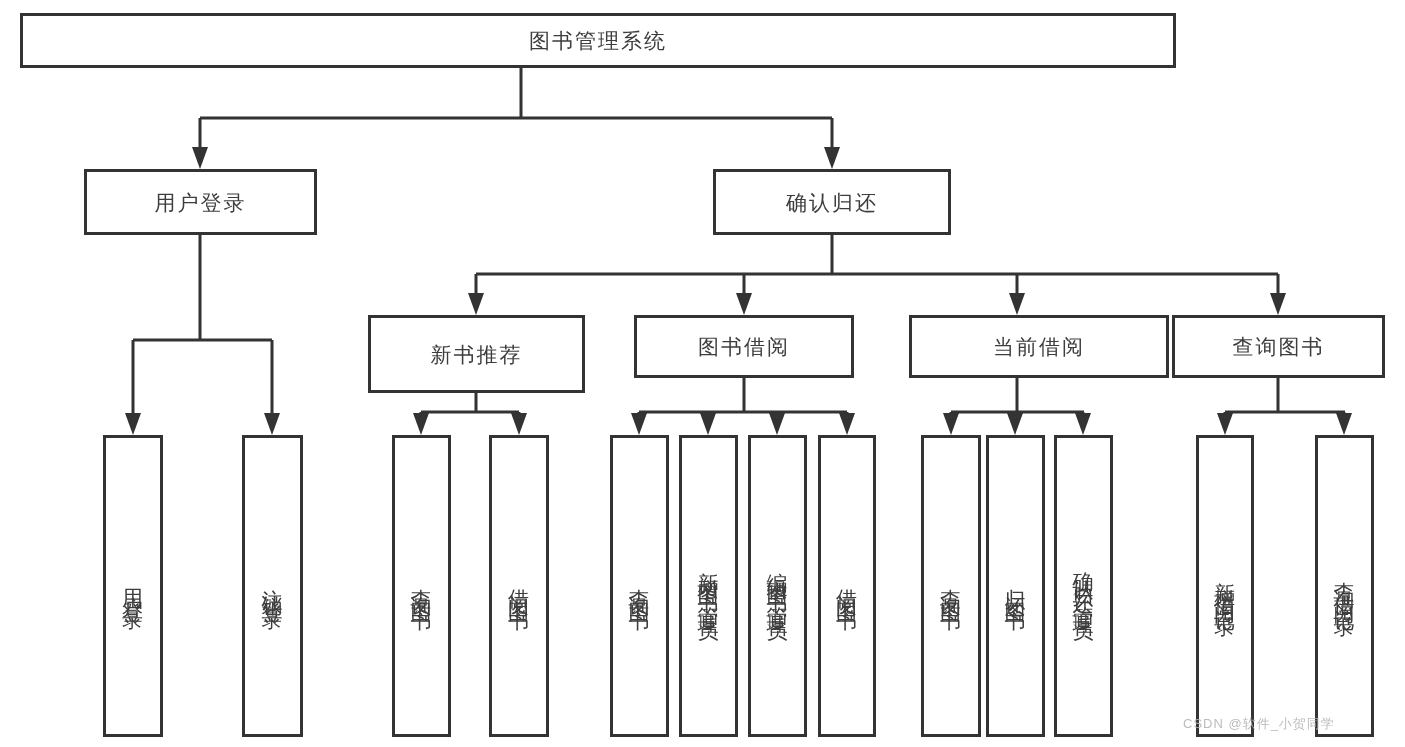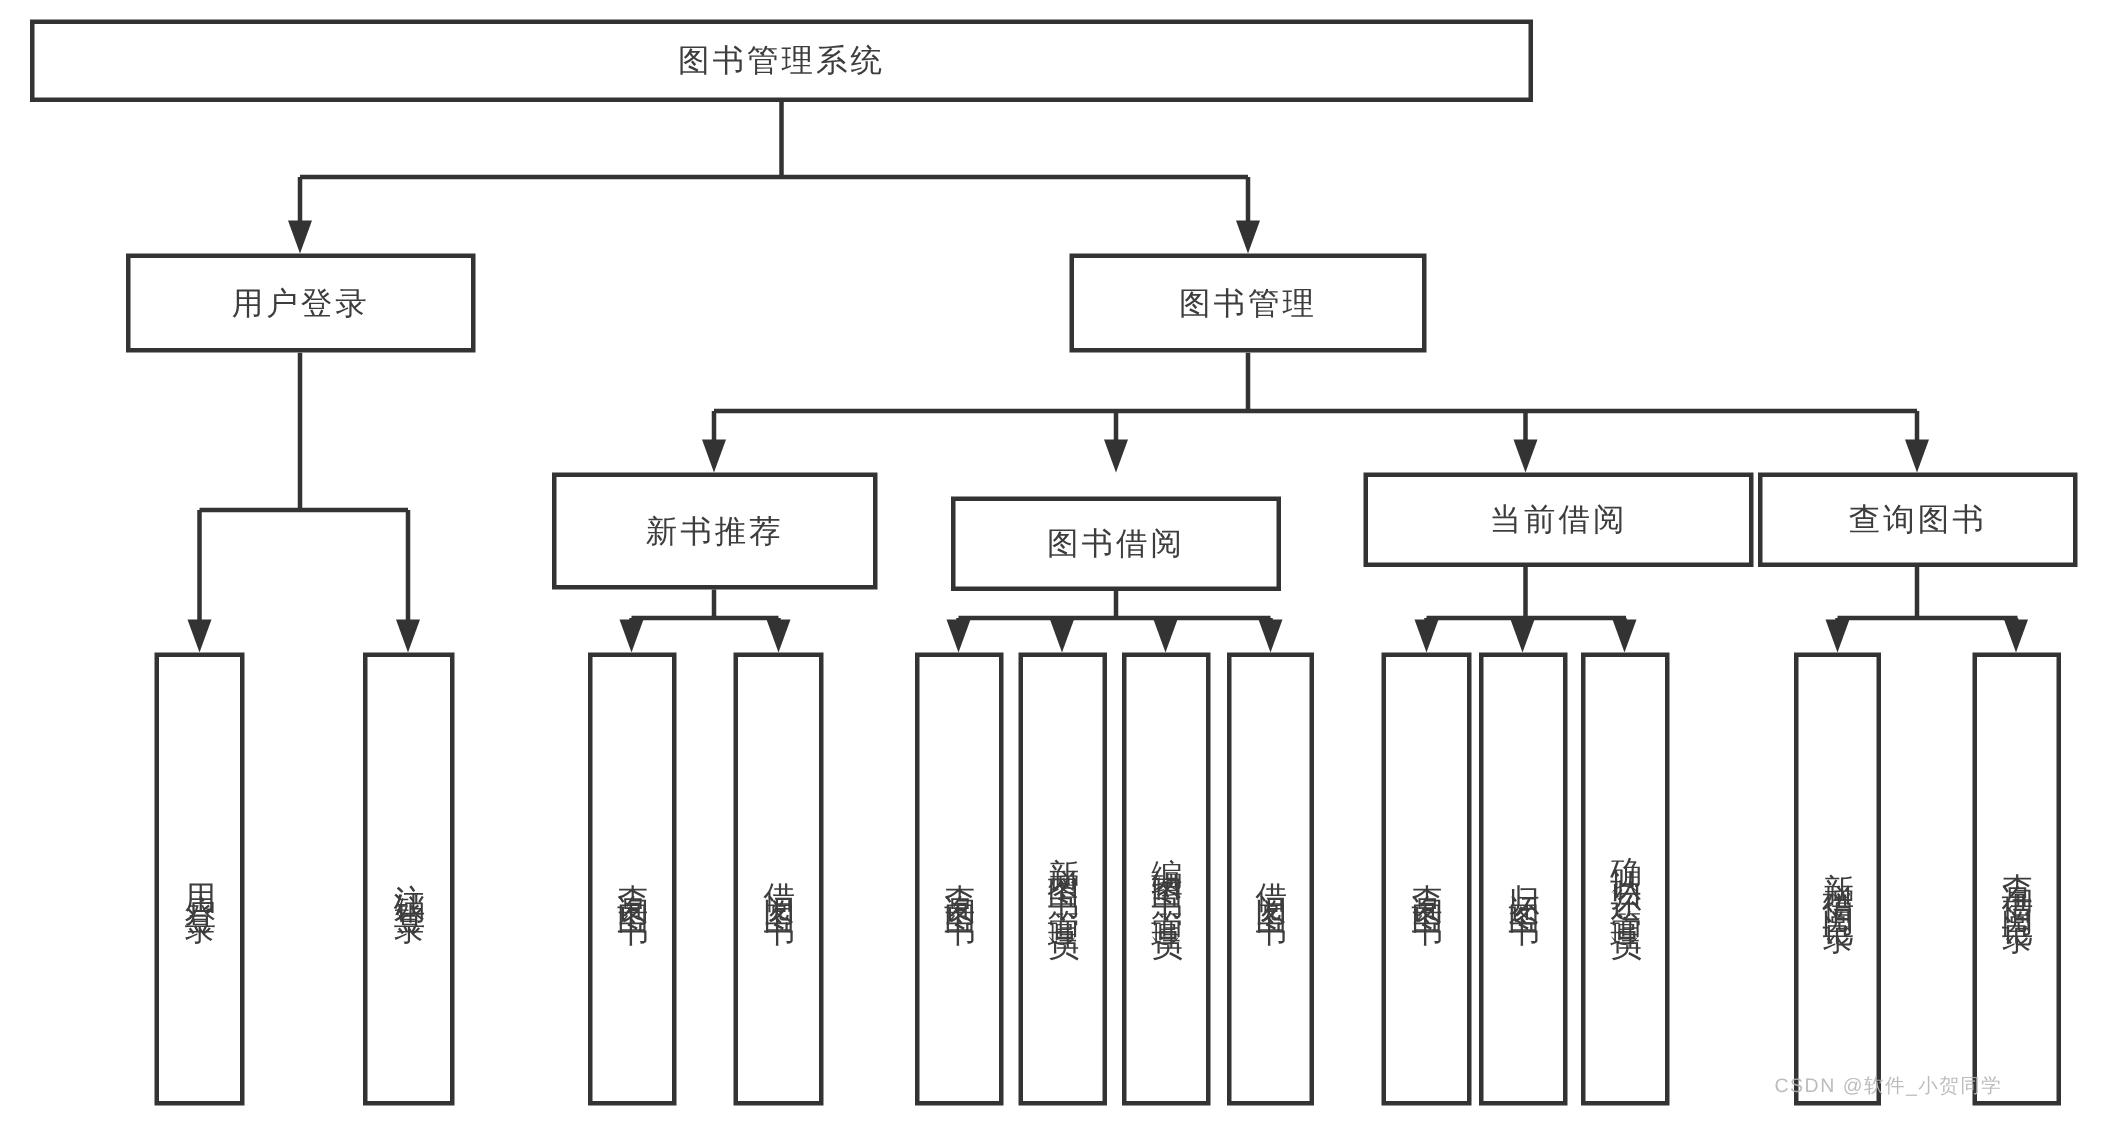--- a/index.html
+++ b/index.html
@@ -93,7 +93,7 @@
     </g>
   </svg>
 
-  <div class="box" style="left:20px; top:13px; width:1002px; height:55px;">图书管理系统</div>
+  <div class="box" style="left:20px; top:13px; width:1156px; height:55px;">图书管理系统</div>
 
   <div class="box" style="left:84px; top:169px; width:233px; height:66px;">用户登录</div>
   <div class="box" style="left:713px; top:169px; width:238px; height:66px;">图书管理</div>

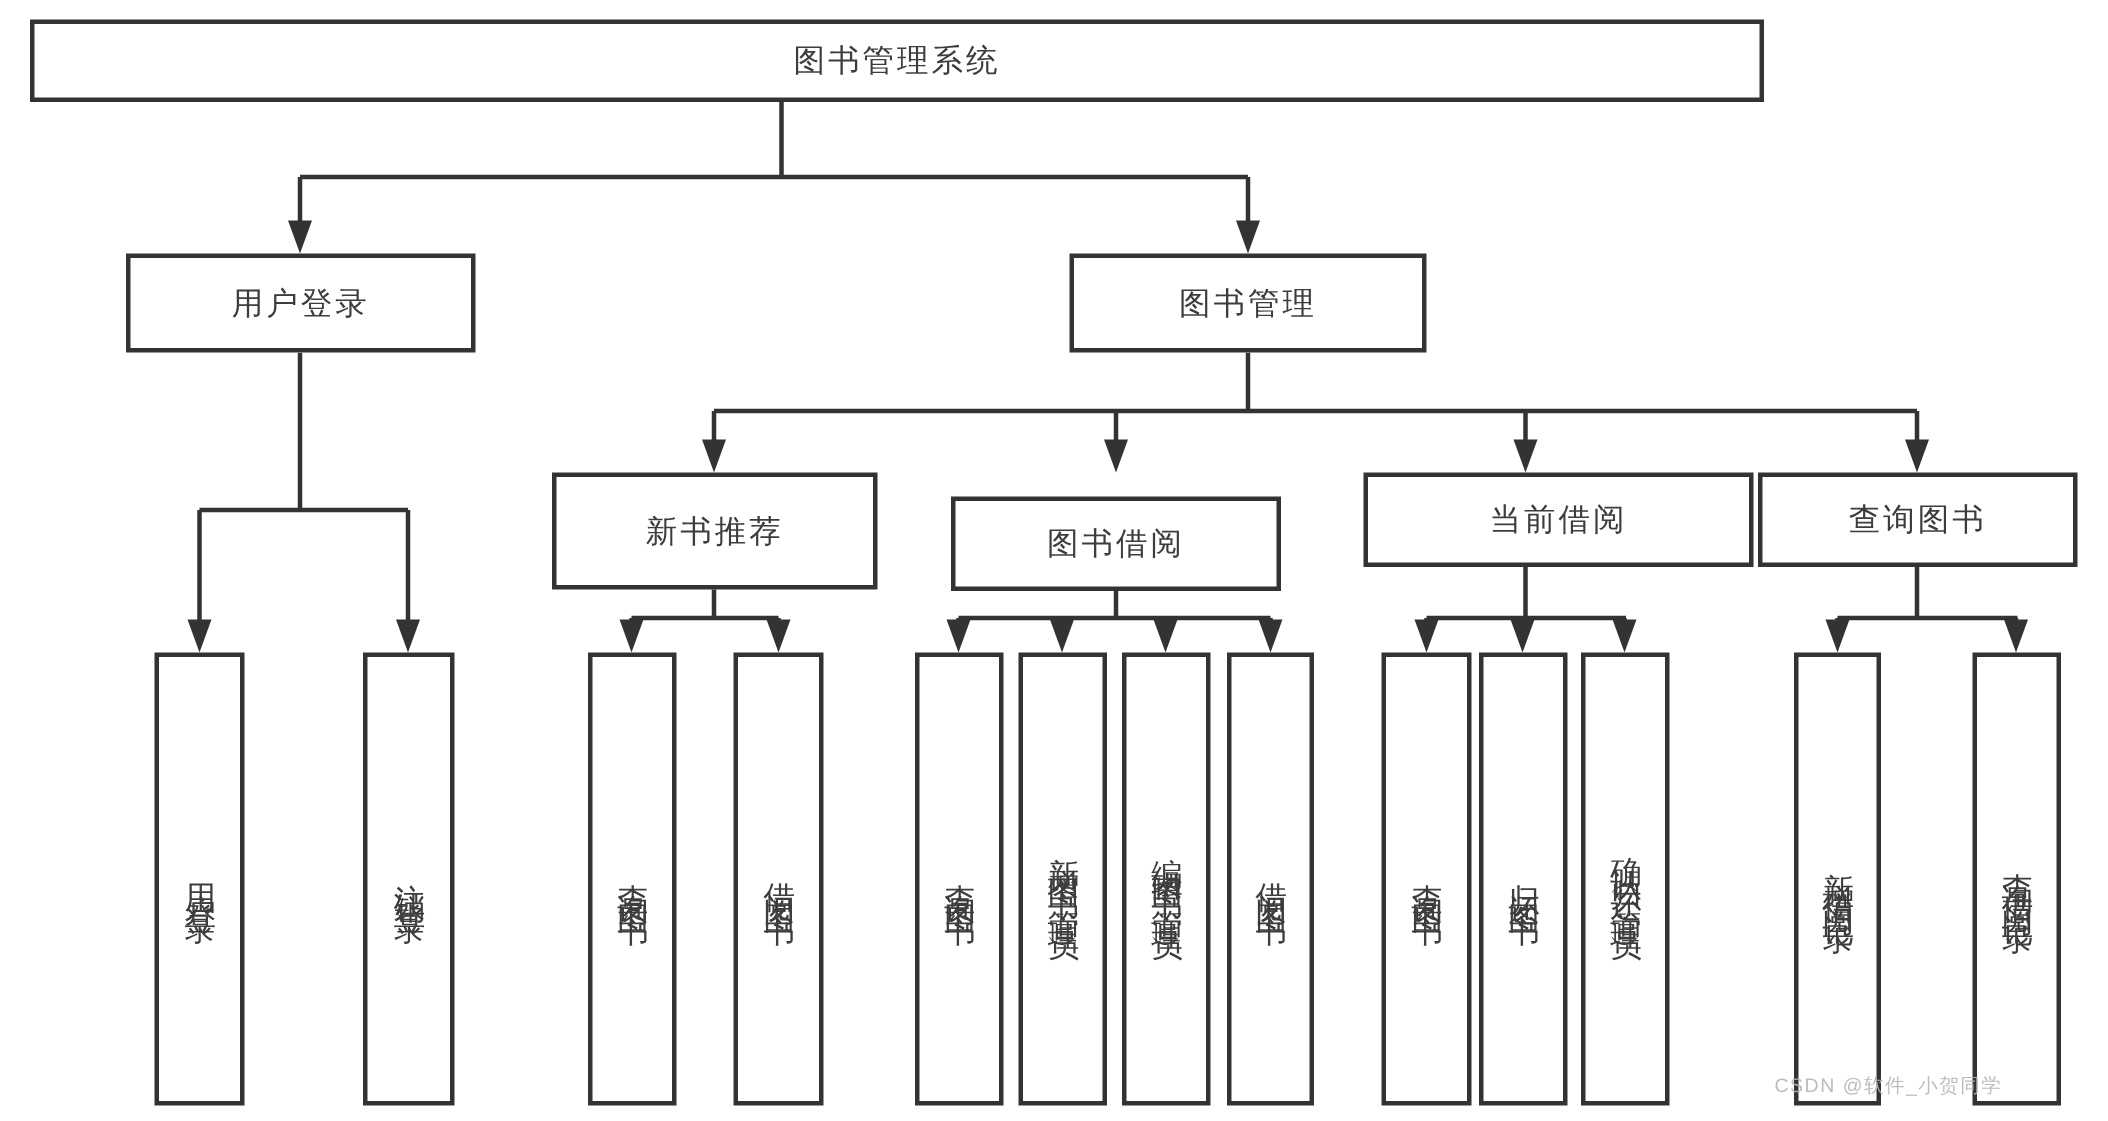--- a/index.html
+++ b/index.html
@@ -96,7 +96,7 @@
   <div class="box" style="left:20px; top:13px; width:1156px; height:55px;">图书管理系统</div>
 
   <div class="box" style="left:84px; top:169px; width:233px; height:66px;">用户登录</div>
-  <div class="box" style="left:713px; top:169px; width:238px; height:66px;">图书管理</div>
+  <div class="box" style="left:713px; top:169px; width:238px; height:66px;">确认归还</div>
 
   <div class="box" style="left:368px; top:315px; width:217px; height:78px;">新书推荐</div>
   <div class="box" style="left:634px; top:331px; width:220px; height:63px;">图书借阅</div>

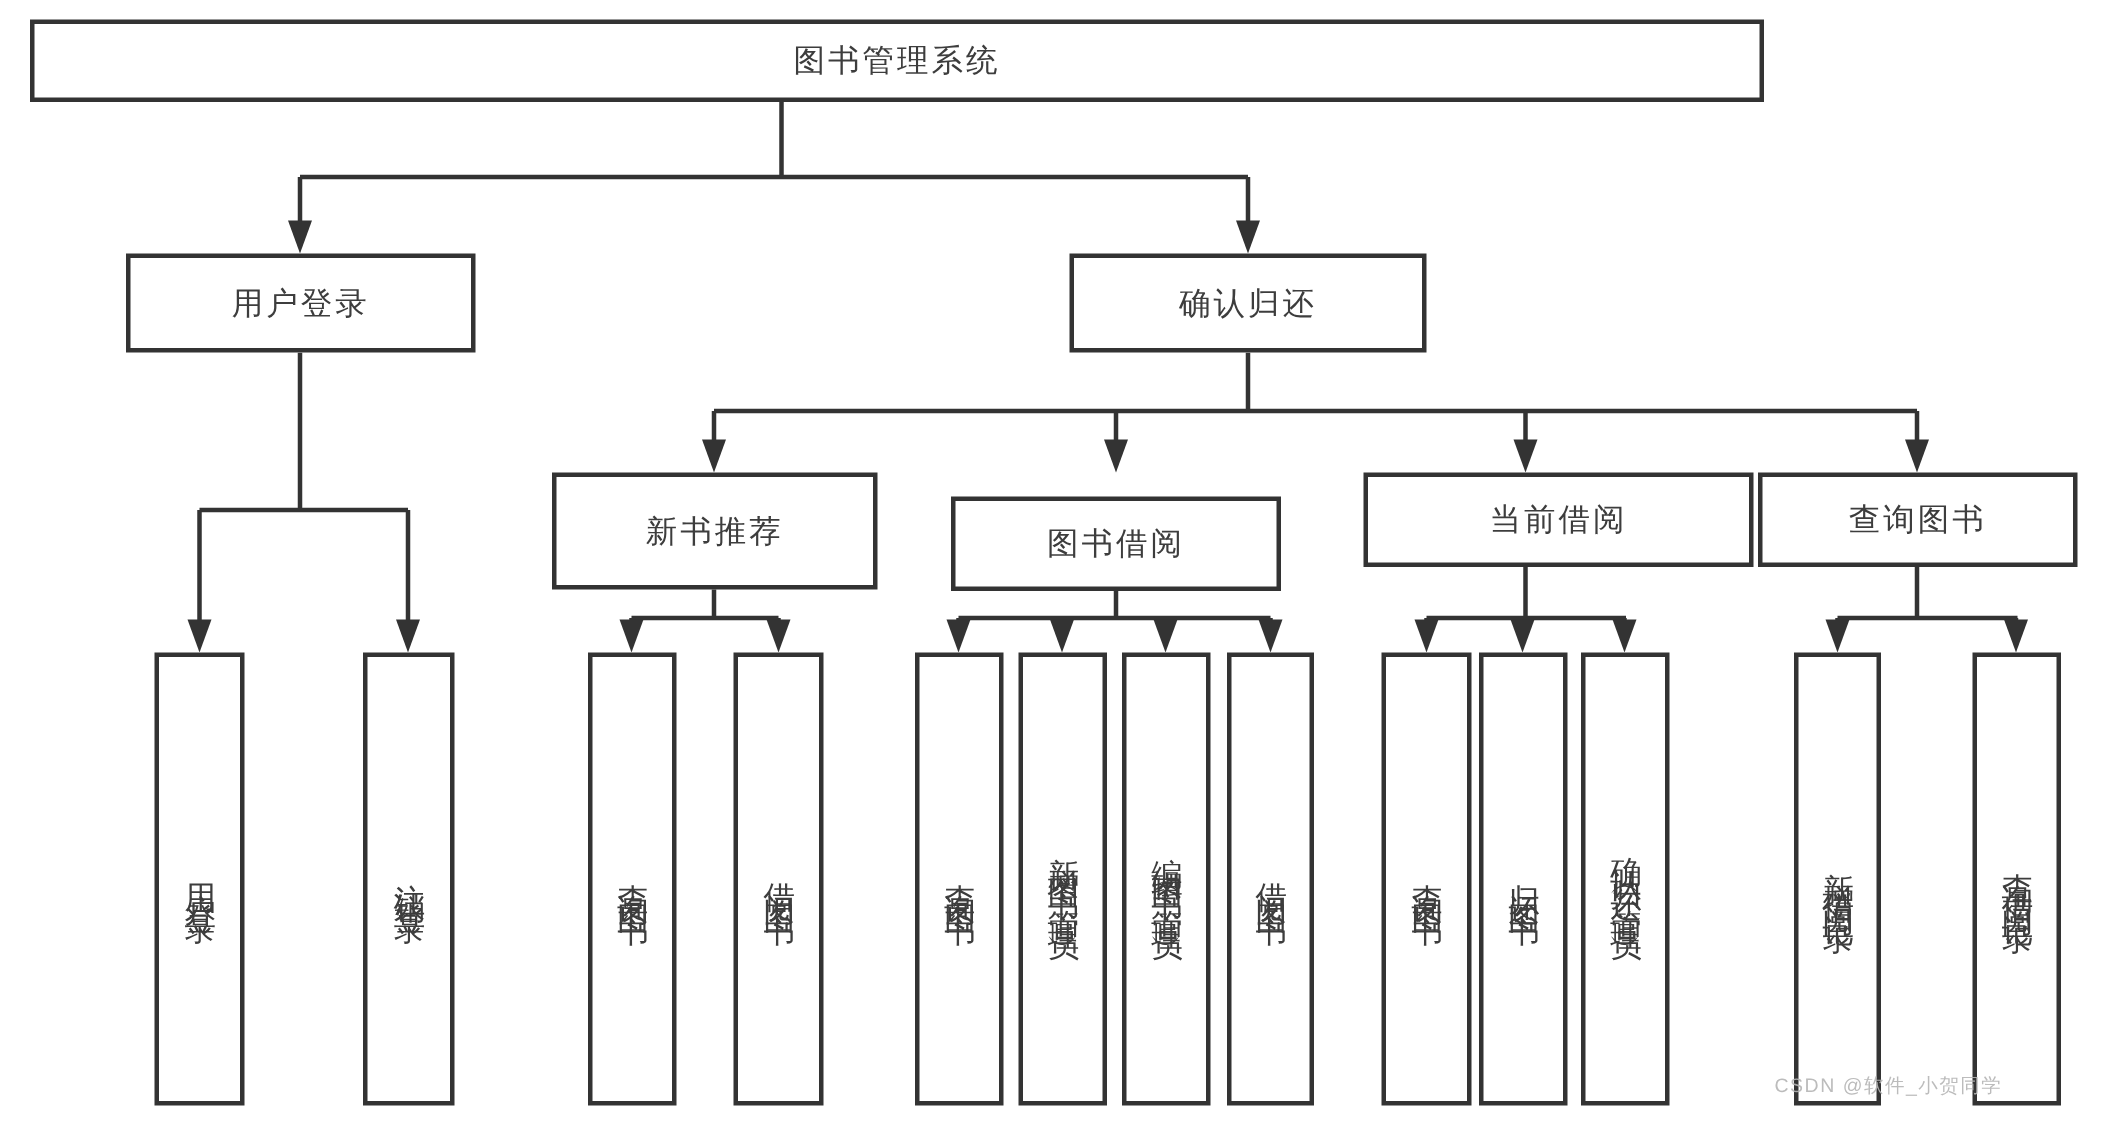--- a/index.html
+++ b/index.html
@@ -99,7 +99,7 @@
   <div class="box" style="left:713px; top:169px; width:238px; height:66px;">确认归还</div>
 
   <div class="box" style="left:368px; top:315px; width:217px; height:78px;">新书推荐</div>
-  <div class="box" style="left:634px; top:331px; width:220px; height:63px;">图书借阅</div>
+  <div class="box" style="left:634px; top:315px; width:220px; height:63px;">图书借阅</div>
   <div class="box" style="left:909px; top:315px; width:260px; height:63px;">当前借阅</div>
   <div class="box" style="left:1172px; top:315px; width:213px; height:63px;">查询图书</div>
 

